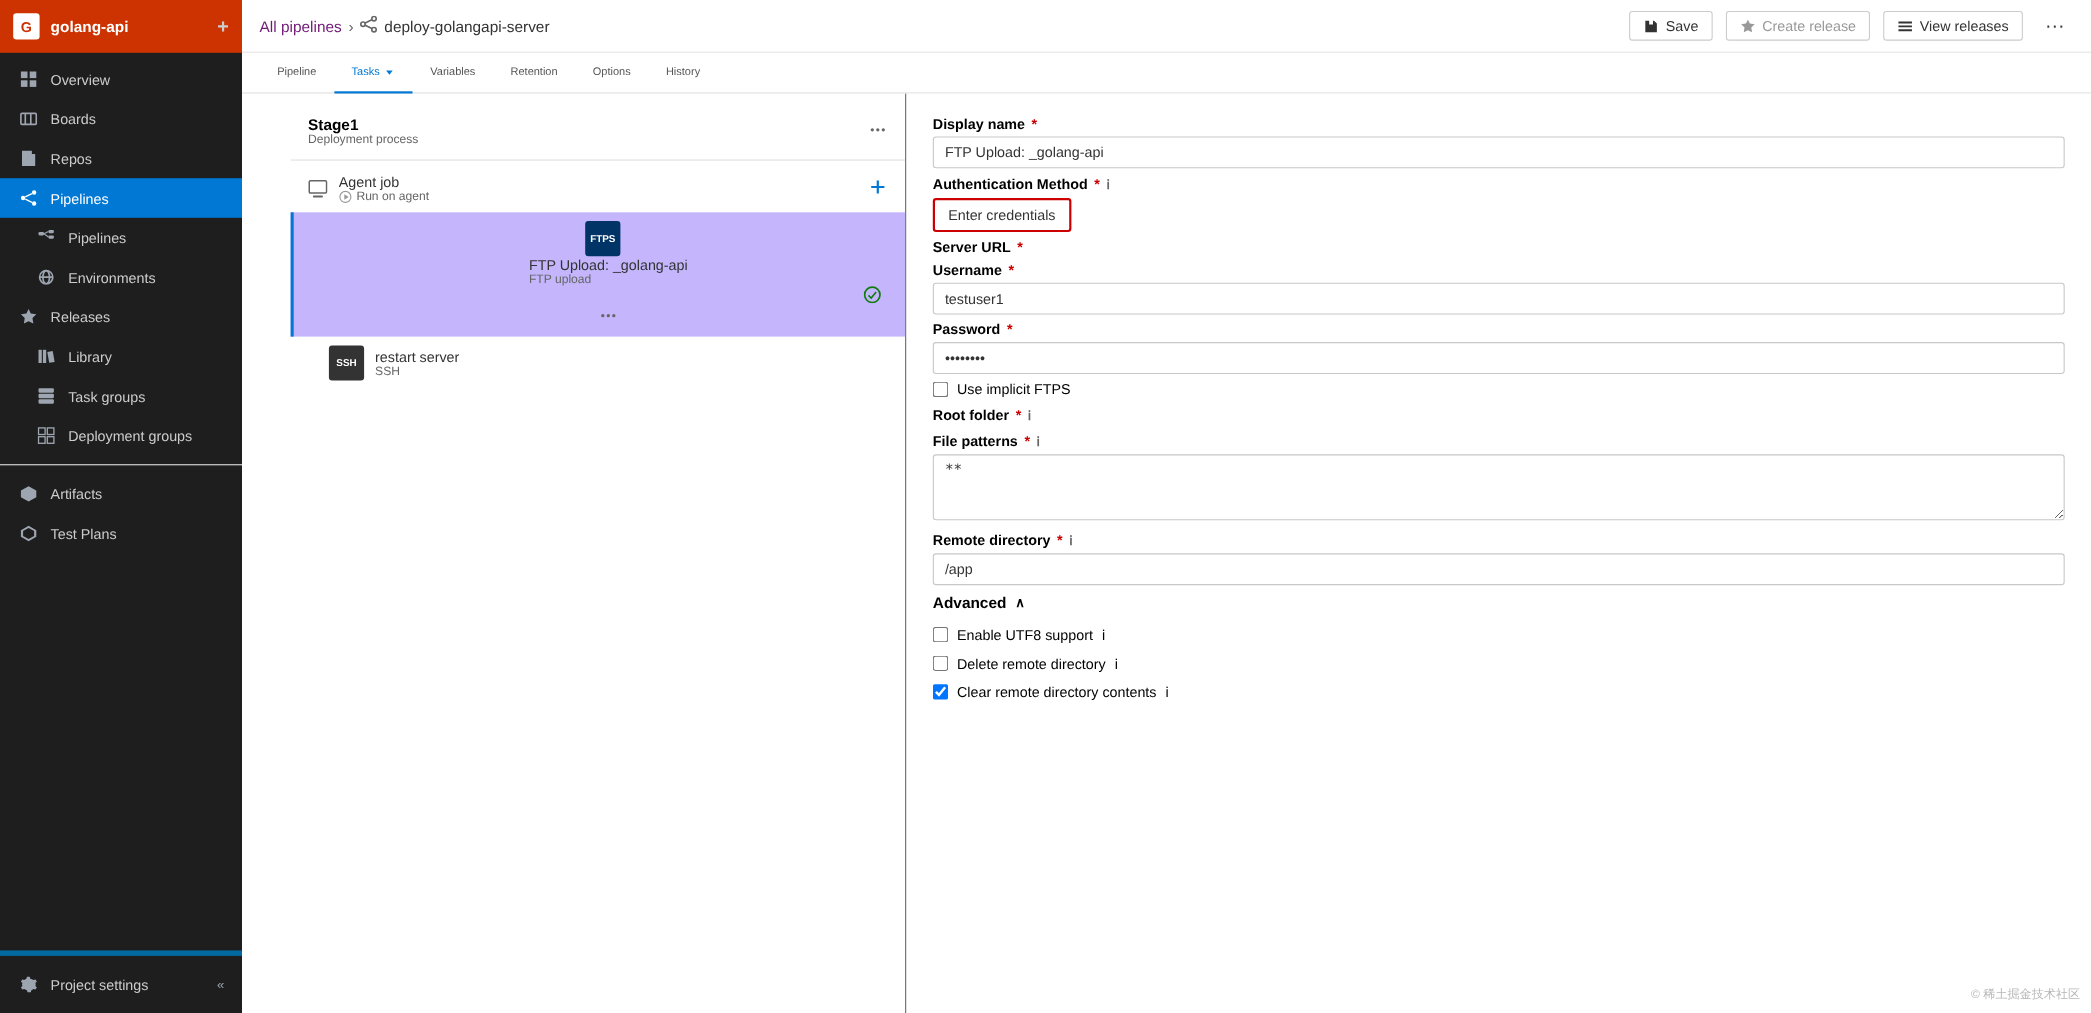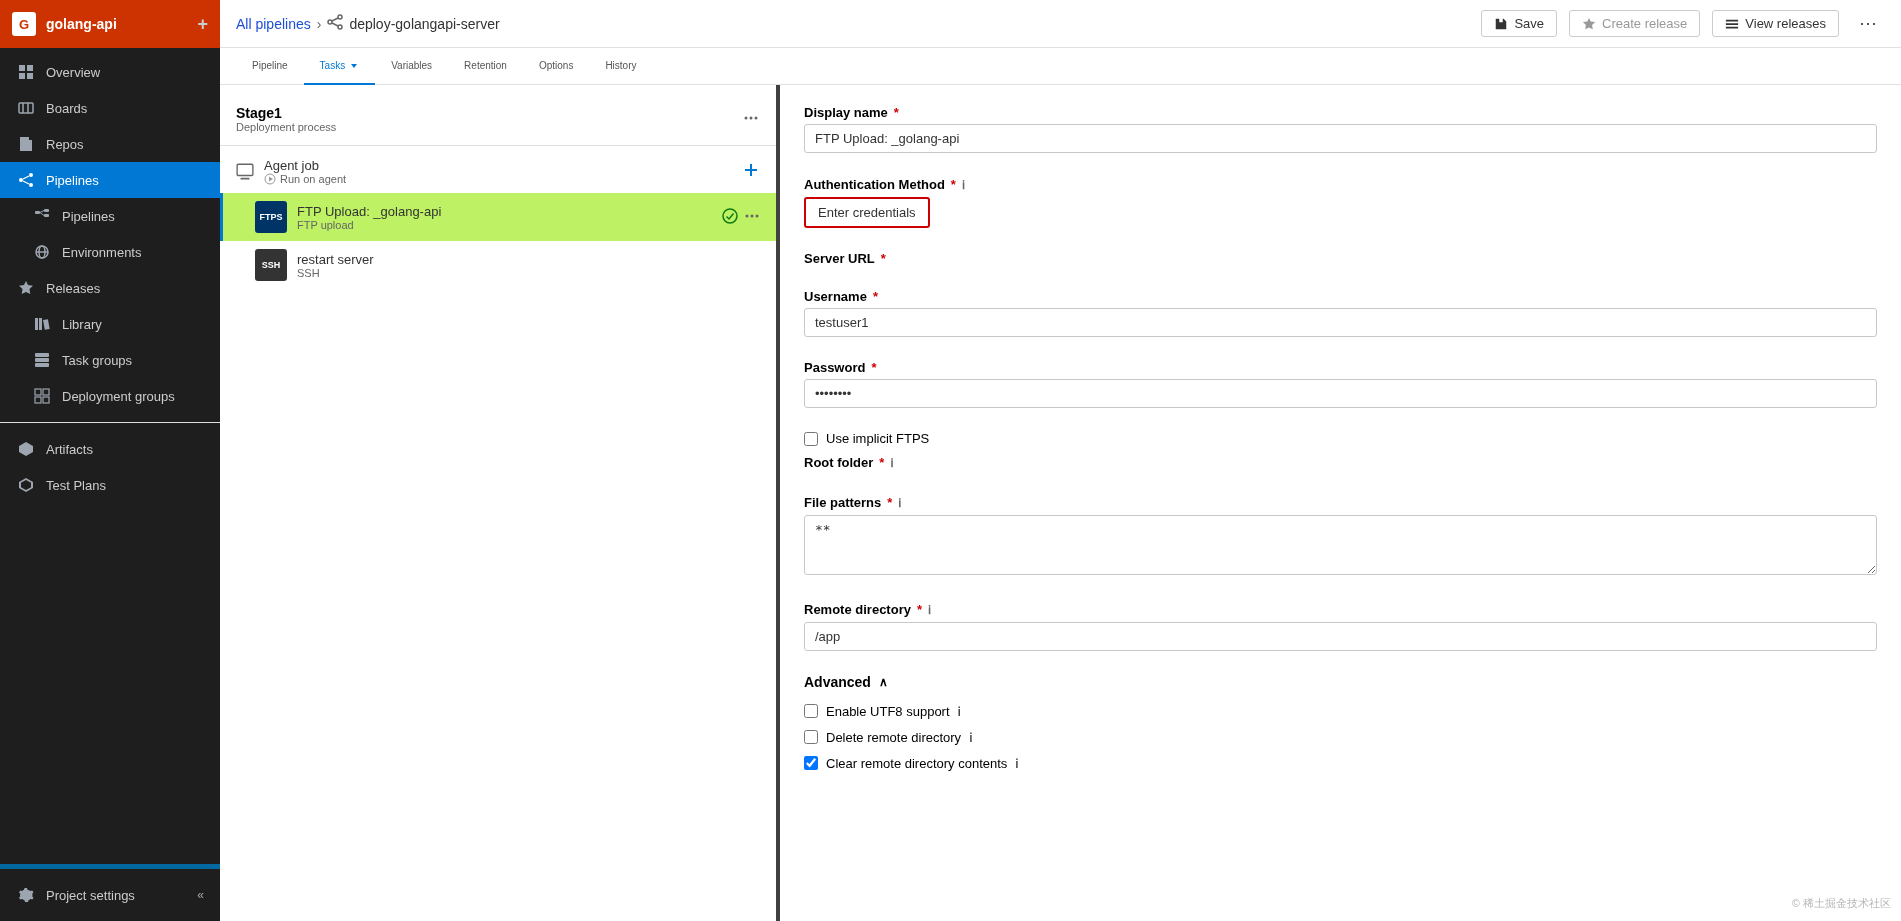--- a/index.html
+++ b/index.html
@@ -23,7 +23,7 @@
     
     .topbar { display: flex; align-items: center; padding: 0 16px; height: 48px; border-bottom: 1px solid #e0e0e0; background: #fff; flex-shrink: 0; }
     .topbar-breadcrumb { display: flex; align-items: center; font-size: 14px; color: #0078d4; }
-    .topbar-breadcrumb a { color: #1d4ed8; text-decoration: none; }
+    .topbar-breadcrumb a { color: #701a75; text-decoration: none; }
     .topbar-breadcrumb .sep { margin: 0 6px; color: #666; }
     .topbar-breadcrumb .current { color: #333; font-weight: 500; }
     .topbar-actions { margin-left: auto; display: flex; align-items: center; gap: 12px; }

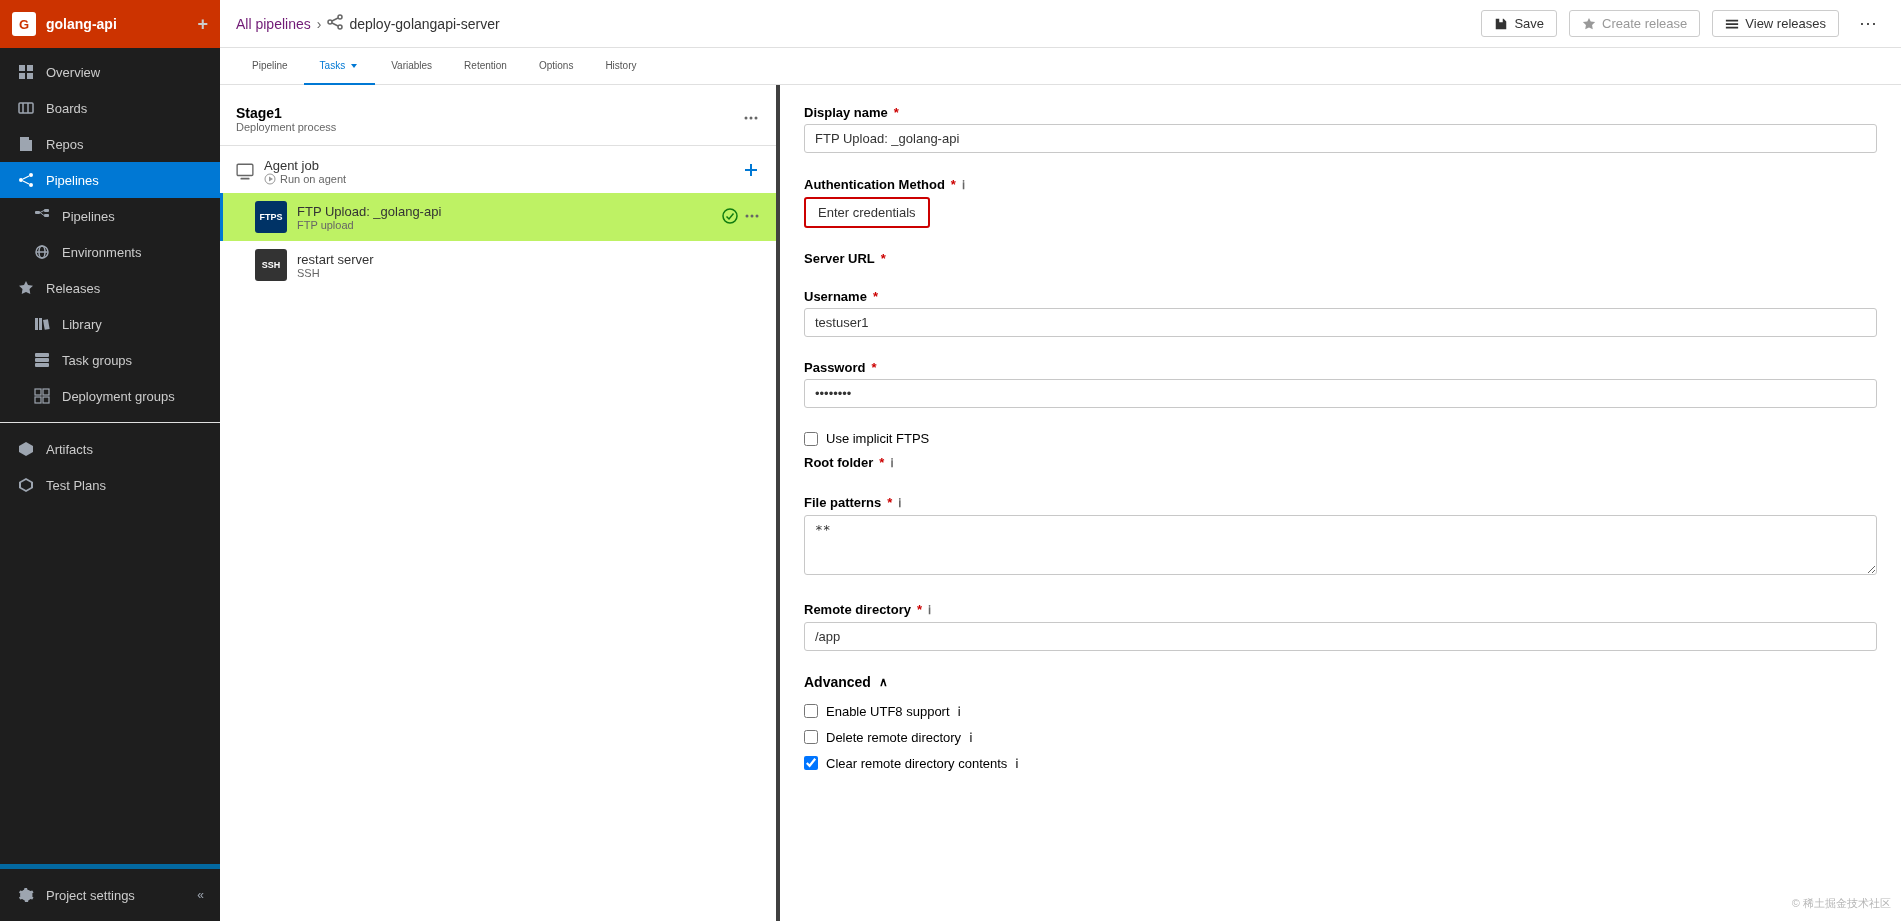--- a/index.html
+++ b/index.html
@@ -42,7 +42,7 @@
     .content { display: flex; flex: 1; overflow: hidden; }
 
     
-    .left-panel { width: 560px; flex-shrink: 0; border-right: 4px solid #404040; overflow-y: auto; padding: 12px 0; }
+    .left-panel { width: 560px; flex-shrink: 0; border-right: 1px solid #404040; overflow-y: auto; padding: 12px 0; margin-left: 44px; }
     .stage-header { display: flex; align-items: center; padding: 8px 16px; }
     .stage-title { font-weight: 600; font-size: 14px; flex: 1; }
     .stage-subtitle { font-size: 11px; color: #666; }

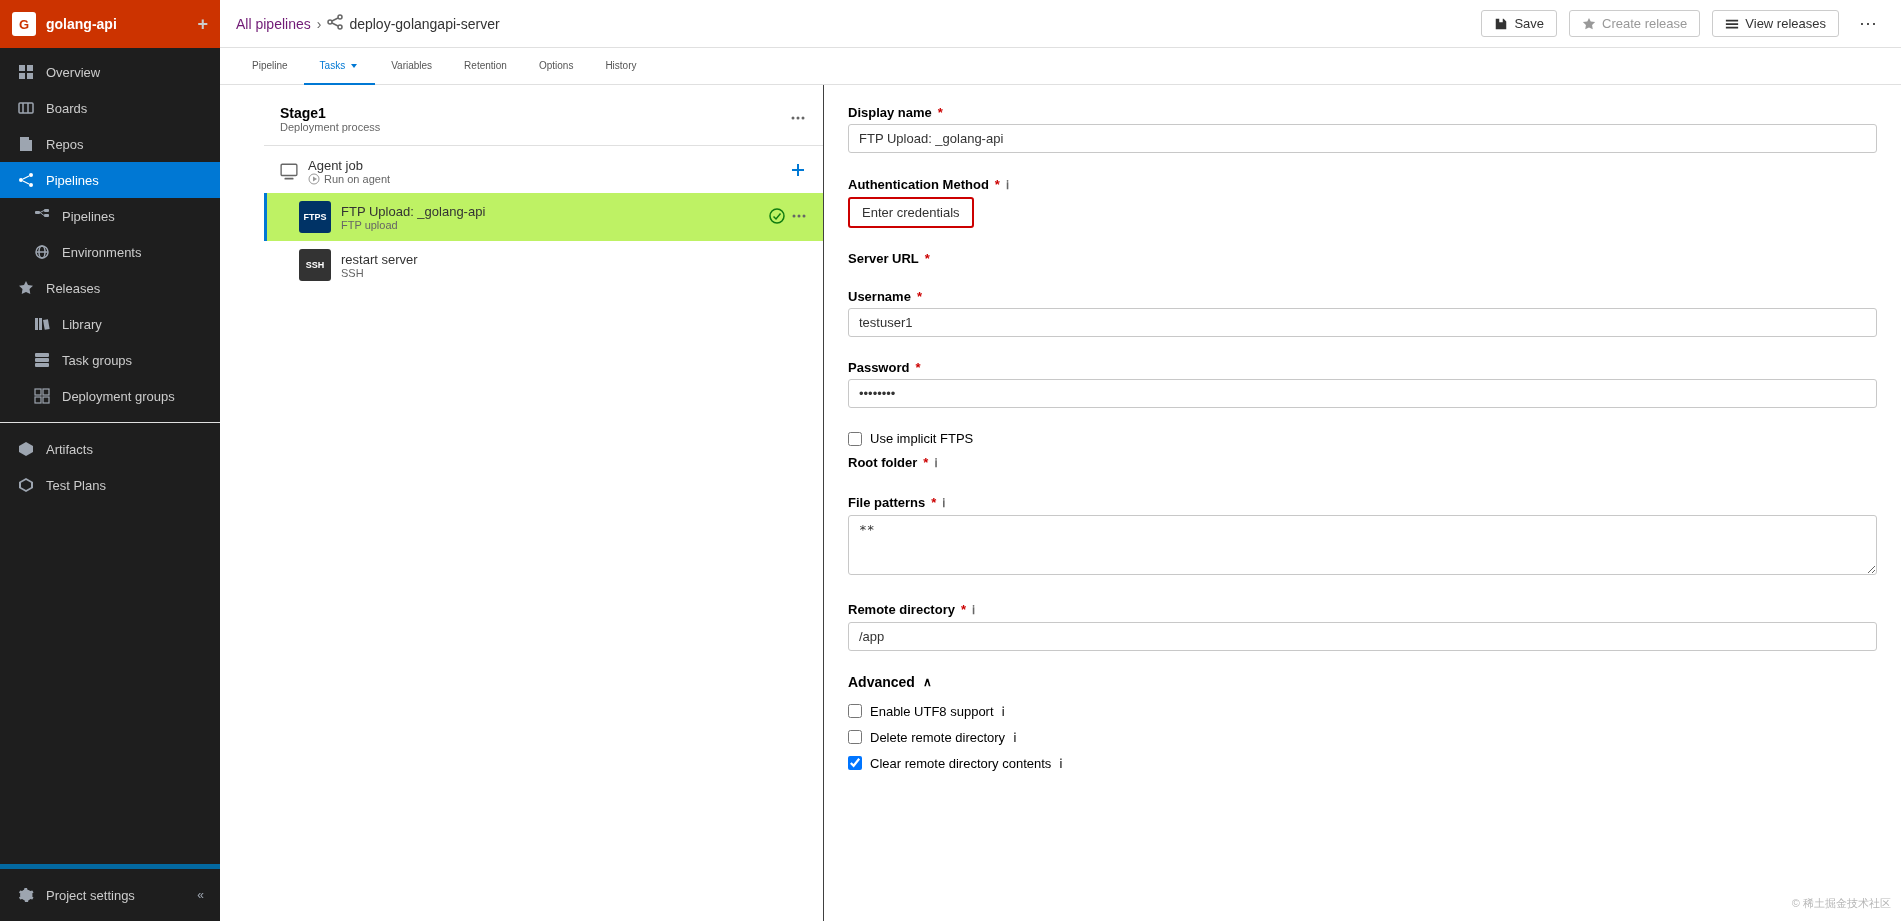--- a/index.html
+++ b/index.html
@@ -64,7 +64,7 @@
 
     
     .right-panel { flex: 1; overflow-y: auto; padding: 20px 24px; background: #fff; }
-    .form-group { margin-bottom: 23px; }
+    .form-group { margin-bottom: 6px; }
     .form-label { font-size: 13px; font-weight: 600; margin-bottom: 4px; display: flex; align-items: center; gap: 6px; }
     .form-label .required { color: #cc0000; }
     .form-label .info-icon { color: #666; cursor: pointer; font-size: 12px; }

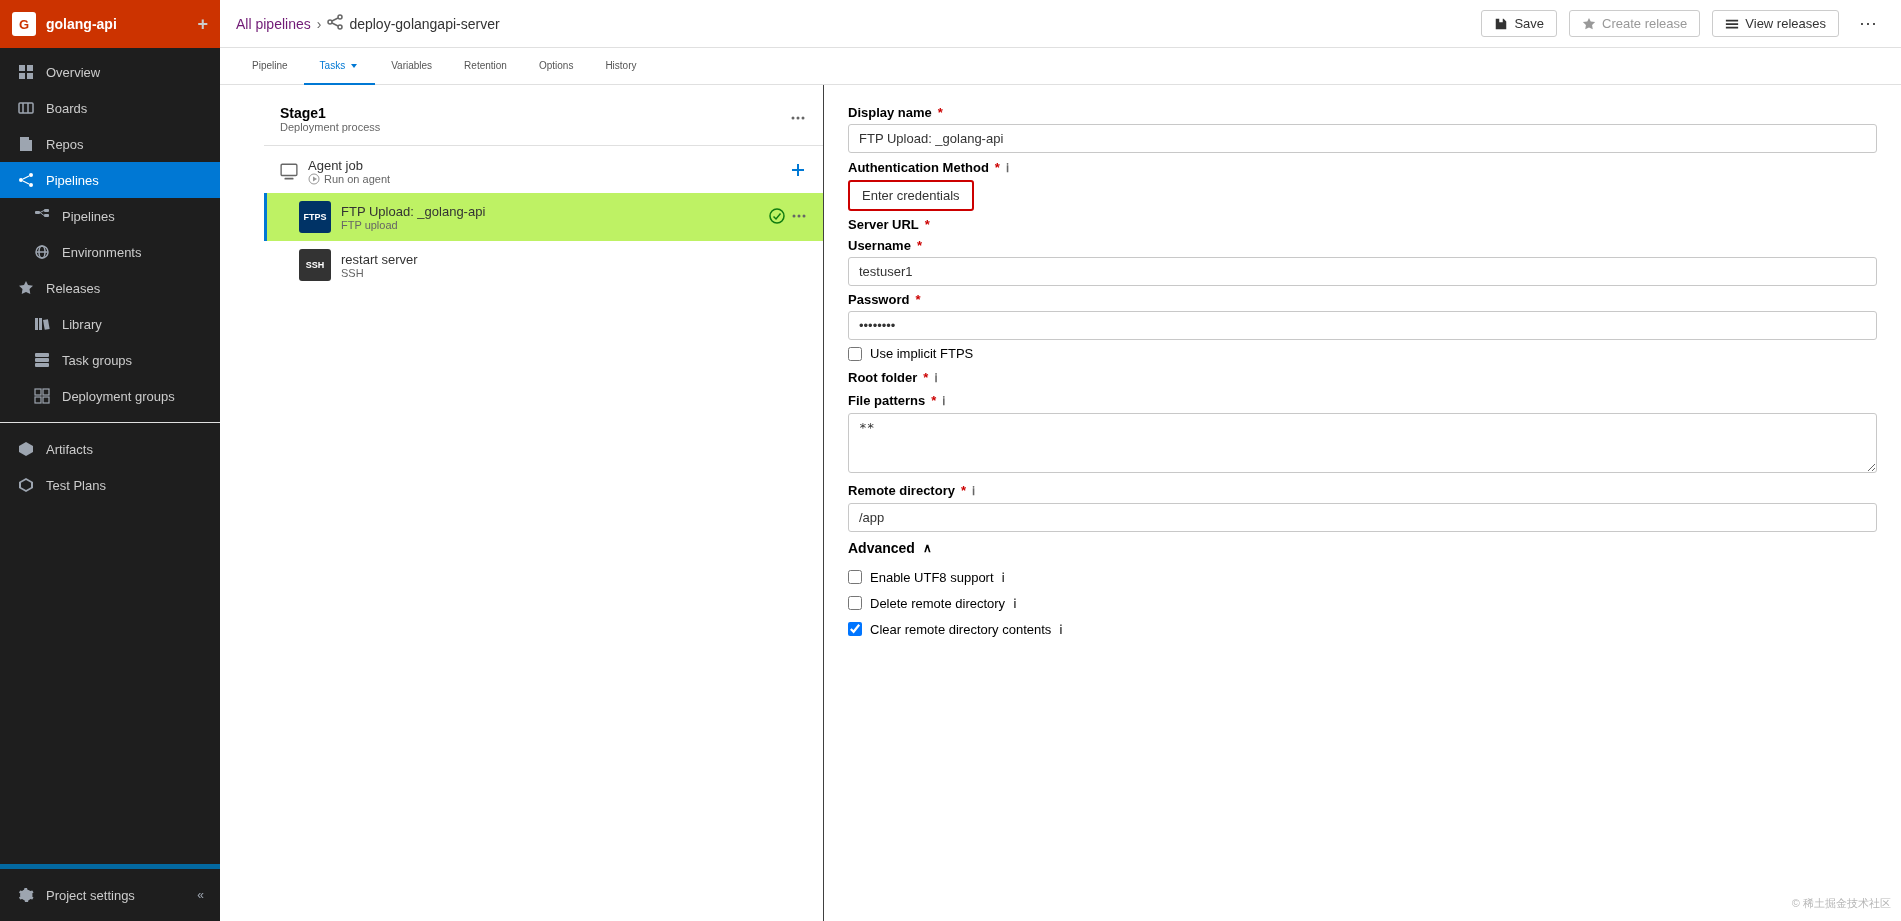--- a/index.html
+++ b/index.html
@@ -52,7 +52,7 @@
     .agent-job-sub { font-size: 11px; color: #666; display: flex; align-items: center; gap: 4px; }
     .agent-job-add { margin-left: auto; cursor: pointer; }
     .task-item { display: flex; align-items: center; padding: 8px 16px 8px 32px; cursor: pointer; border-left: 3px solid transparent; }
-    .task-item.selected { background: #bef264; border-left-color: #0078d4; }
+    .task-item.selected { background: #c4b5fd; border-left-color: #0078d4; flex-direction: column; }
     .task-icon { width: 32px; height: 32px; margin-right: 10px; border-radius: 3px; display: flex; align-items: center; justify-content: center; flex-shrink: 0; font-size: 10px; font-weight: 700; }
     .task-icon.ftp { background: #003366; color: #fff; }
     .task-icon.ssh { background: #333; color: #fff; }

